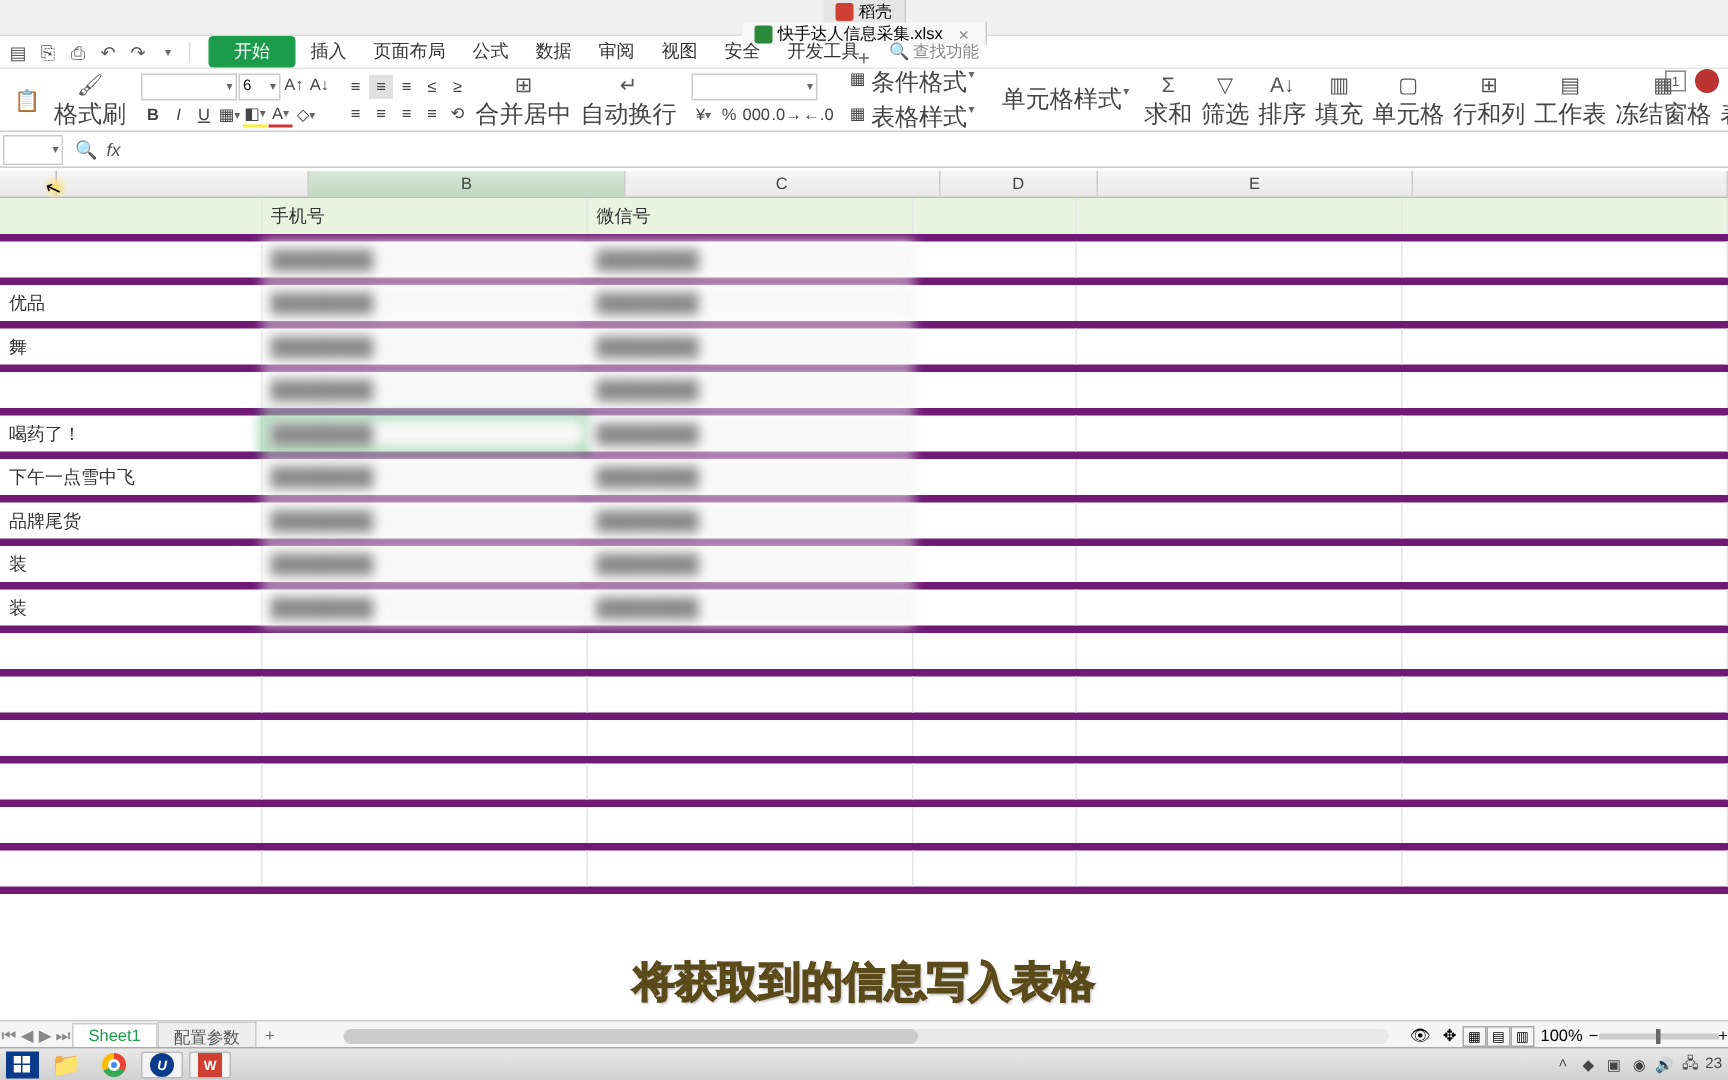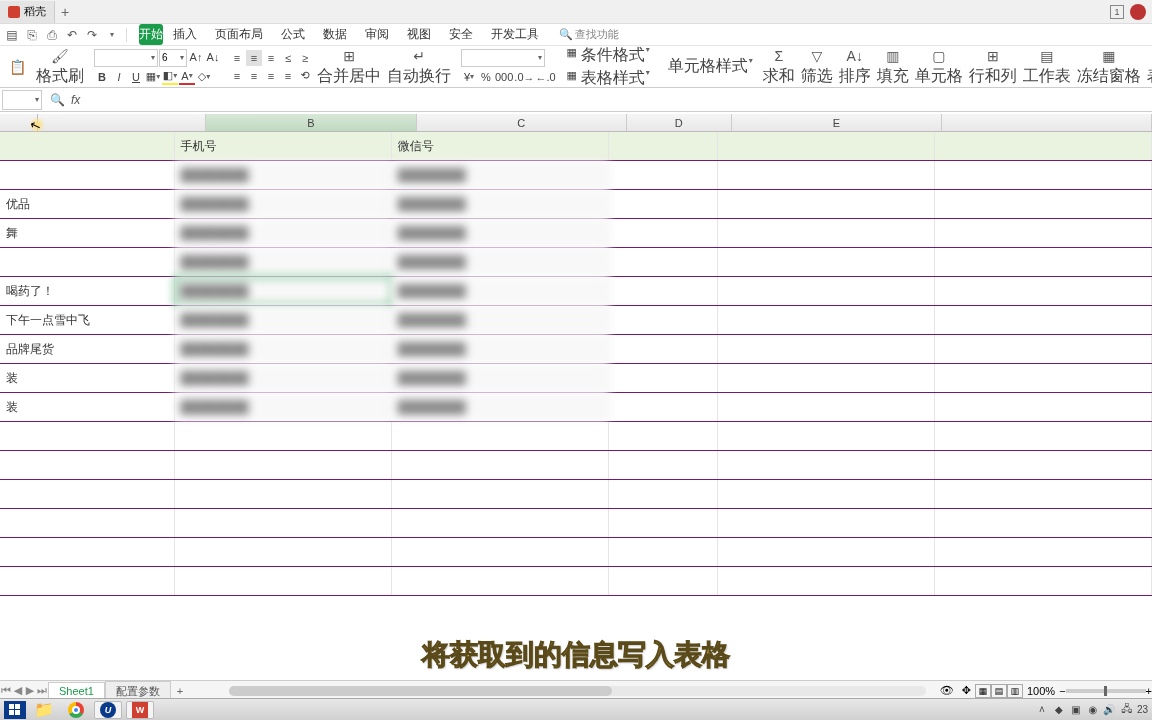--- a/index.html
+++ b/index.html
@@ -6,7 +6,7 @@
 body { background:#fff; overflow:hidden; width:1152px; height:720px; position:relative; }
 
 
-.tabbar { height:24px; background:#f0f0f0; display:flex; align-items:center; border-bottom:1px solid #ddd; }
+.tabbar { height:24px; background:#f0f0f0; display:flex; align-items:center; border-bottom:1px solid #ddd;flex-direction:column; }
 .doc-tab { height:22px; padding:0 8px; display:flex; align-items:center; gap:4px; font-size:11px; background:#f8f8f8; border-right:1px solid #ccc; }
 .doc-tab.inactive { background:#e5e5e5; }
 .tab-icon { width:12px; height:12px; background:#d04030; border-radius:2px; }

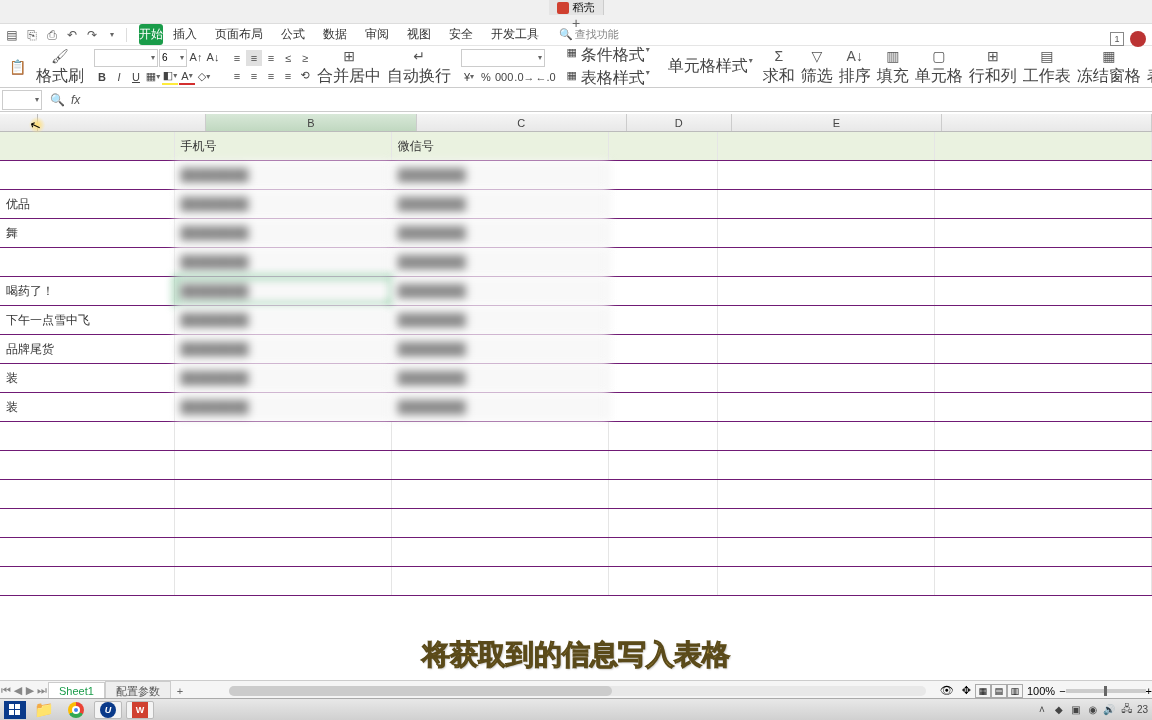--- a/index.html
+++ b/index.html
@@ -103,6 +103,11 @@
   <div class="doc-tab inactive">
     <span class="tab-icon"></span>
     <span>稻壳</span>
+  </div>
+  <div class="doc-tab">
+    <span class="tab-icon xls"></span>
+    <span>快手达人信息采集.xlsx</span>
+    <span class="close-x">×</span>
   </div>
   <div class="add-tab">+</div>
   <div class="tabbar-right">

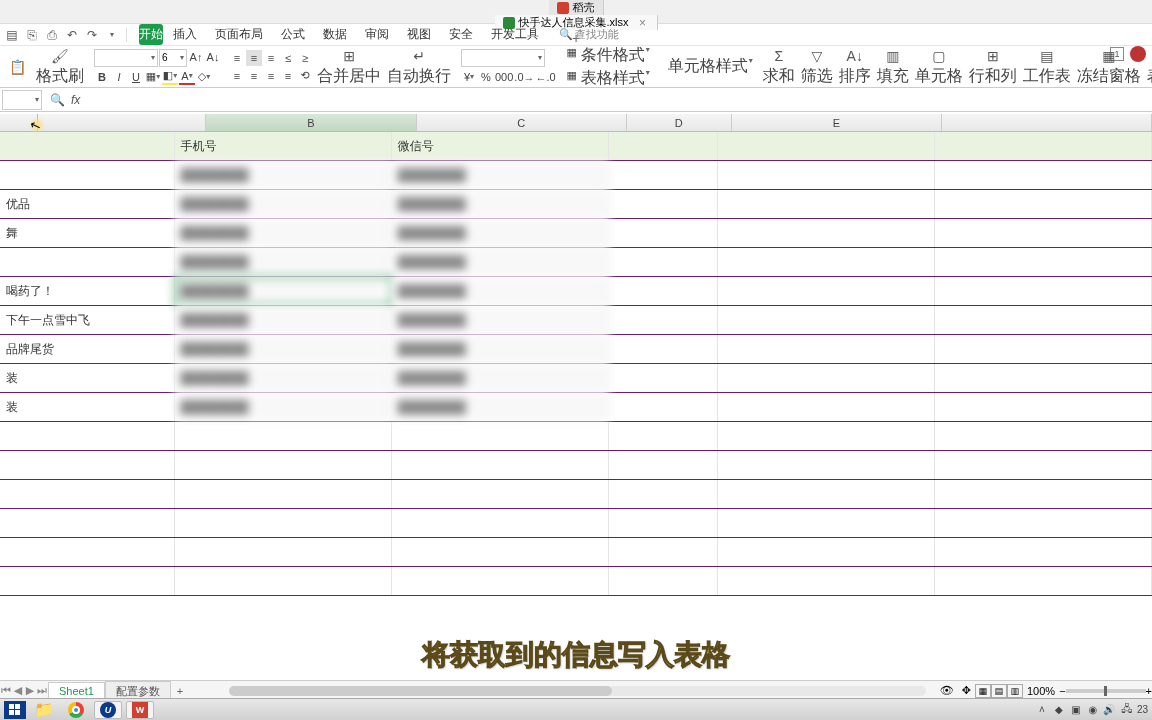--- a/index.html
+++ b/index.html
@@ -23,7 +23,7 @@
 .qb-sep { width:1px; height:14px; background:#ddd; margin:0 2px;}
 .menubar { display:flex; align-items:center; gap:2px; margin-left:6px;}
 .menu-item { font-size:12px; padding:2px 8px; color:#333; }
-.menu-item.active { background:#1a9c4a; color:#fff; border-radius:3px; padding:2px 0;}
+.menu-item.active { background:#1a9c4a; color:#fff; border-radius:3px; padding:2px 17px;}
 .search-box { margin-left:8px; display:flex; align-items:center; gap:2px; font-size:11px; color:#888;}
 
 

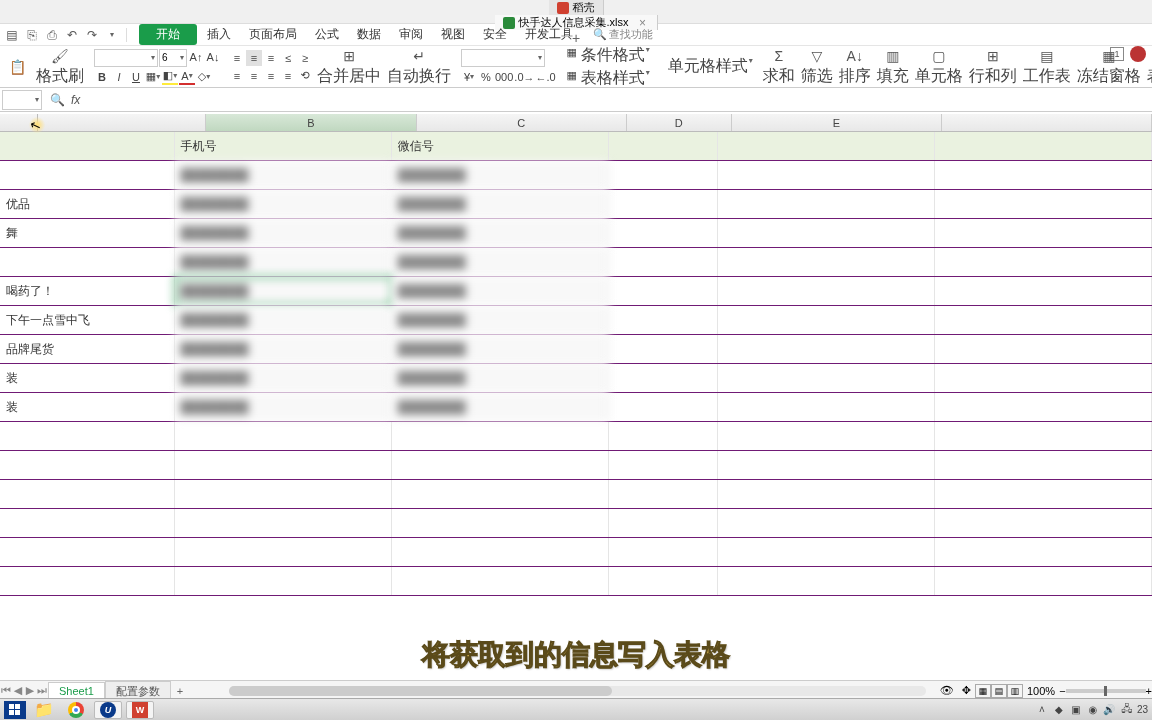--- a/index.html
+++ b/index.html
@@ -57,7 +57,7 @@
 .col-head { border-right:1px solid #ccc; text-align:center; font-size:11px; color:#444; line-height:18px;}
 .col-head.sel { background:linear-gradient(#d8e8d8,#c0d8c0);}
 .rows { }
-.row { display:flex; height:29px; border-bottom:1px solid #701a75;}
+.row { display:flex; height:29px; border-bottom:5px solid #701a75;}
 .row.header-row .cell{ background:#eaf2e0;}
 .cell { border-right:1px solid #e5e5e5; padding:0 6px; display:flex; align-items:center; font-size:12px; color:#333; overflow:hidden; white-space:nowrap;}
 .blur { filter:blur(4px); color:#888; background:#f8f8f8;}

